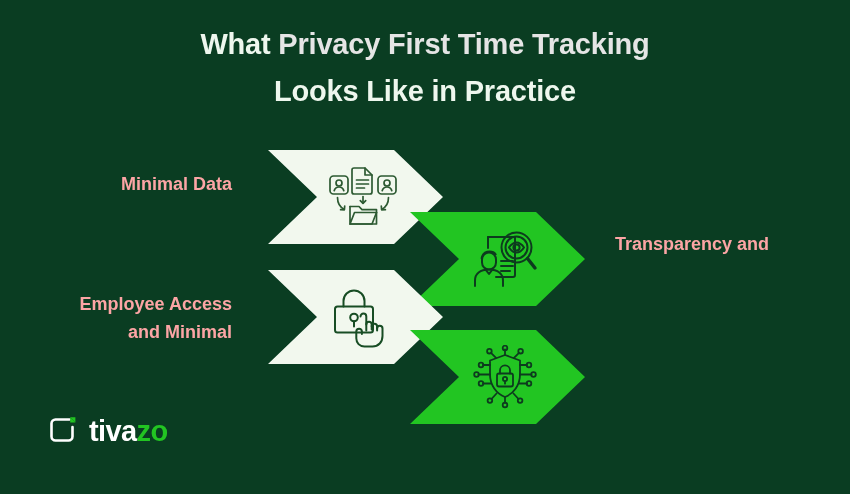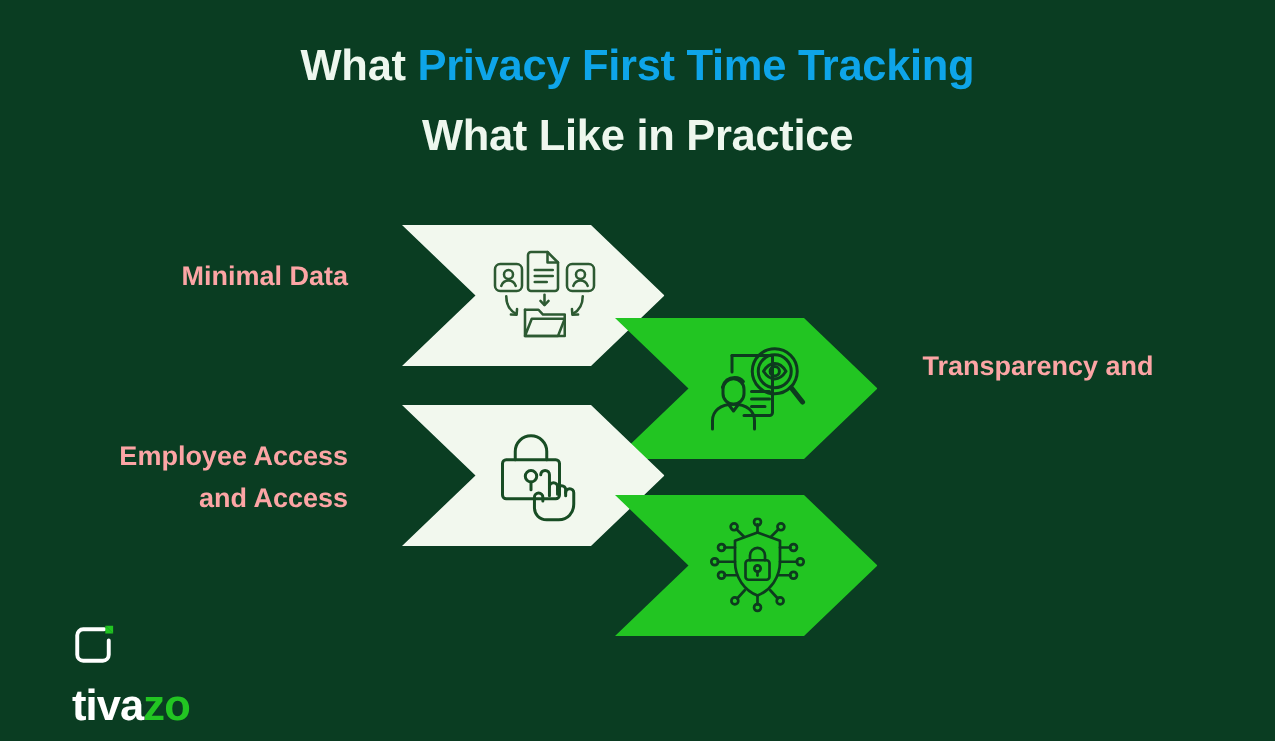--- a/index.html
+++ b/index.html
@@ -35,7 +35,7 @@
     white-space: nowrap;
   }
   .title-line + .title-line { margin-top: 18px; }
-  .title-accent { color: #0ea5e9; }
+  .title-accent { color: #e5e5e5; }
 
   
   .chev {

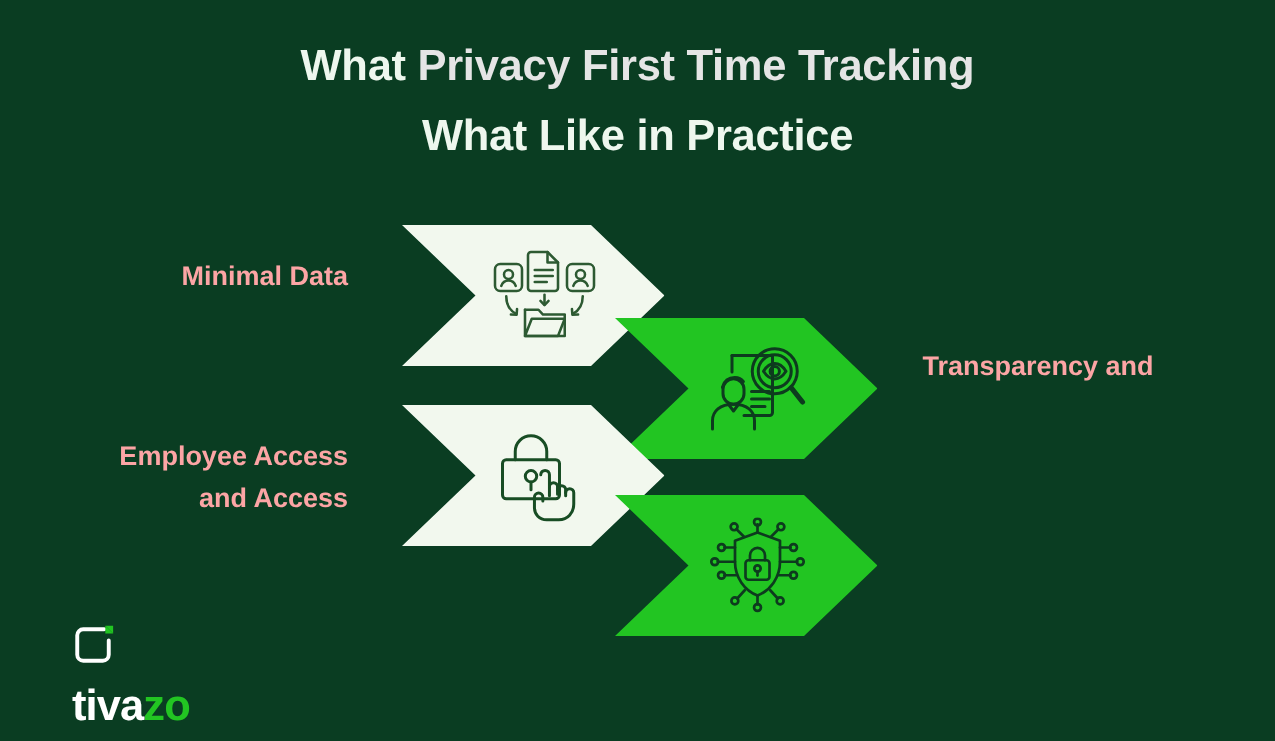--- a/index.html
+++ b/index.html
@@ -104,7 +104,7 @@
 
   <div class="title-block">
     <div class="title-line"><span>What </span><span class="title-accent">Privacy First Time Tracking</span></div>
-    <div class="title-line">What Like in Practice</div>
+    <div class="title-line">Looks Like in Practice</div>
   </div>
 
   <div class="chev chev-cream" id="chev-1">

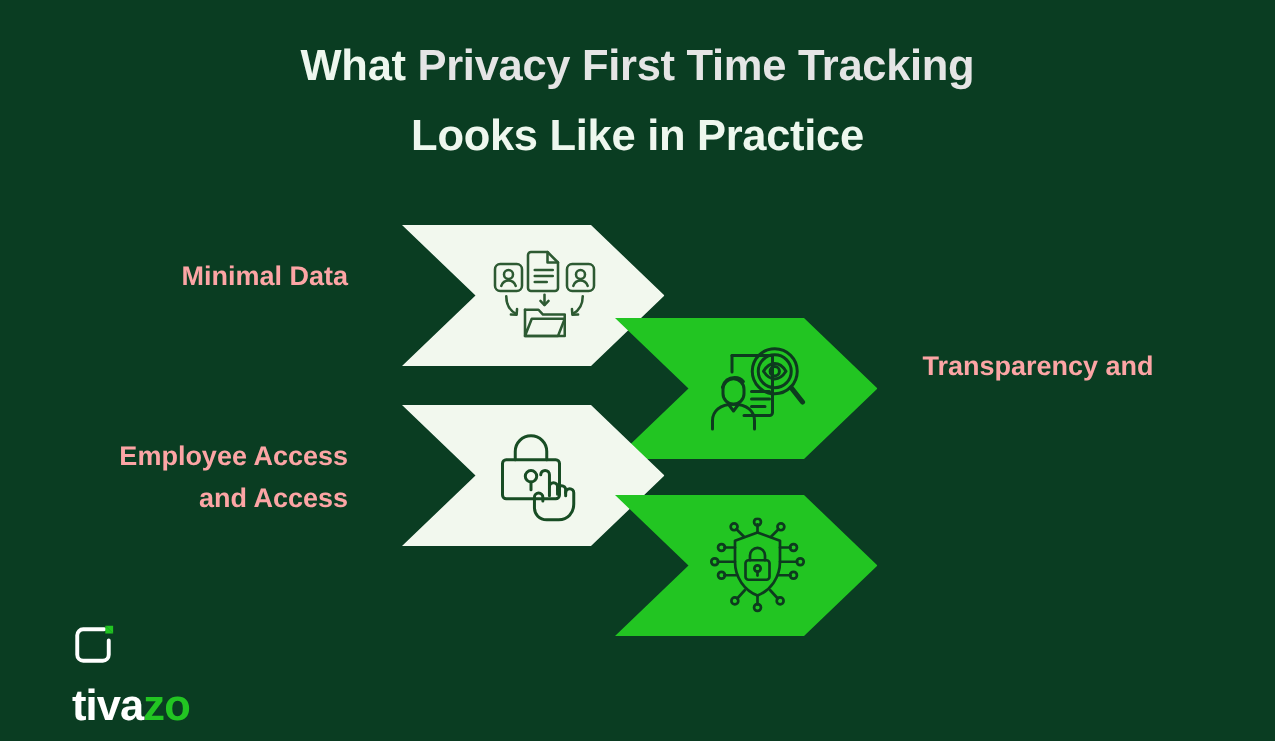--- a/index.html
+++ b/index.html
@@ -222,7 +222,7 @@
 
   <div class="label label-left" id="label-2">
     <div>Employee Access</div>
-    <div>and Access</div>
+    <div>and Minimal</div>
   </div>
 
   <div class="label label-right" id="label-3">

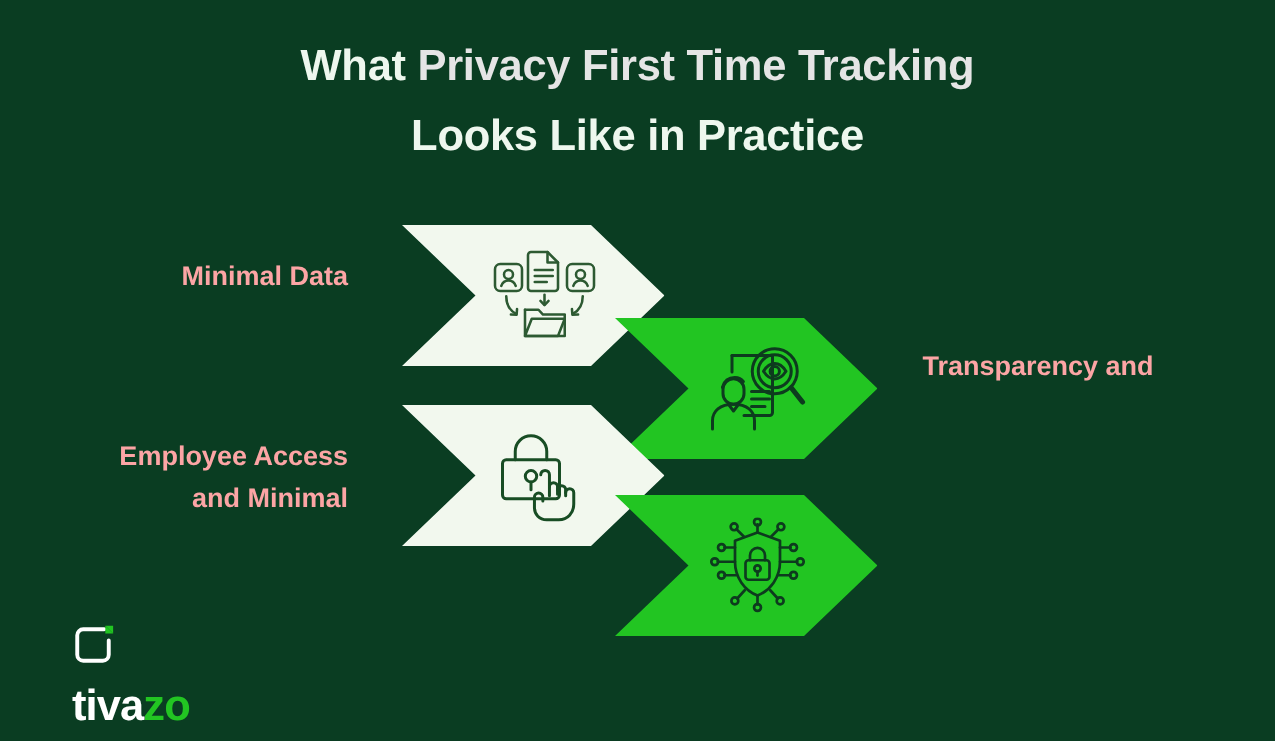--- a/index.html
+++ b/index.html
@@ -84,9 +84,8 @@
     left: 48px;
     top: 414px;
     display: flex;
-    align-items: flex-start;
+    align-items: flex-end;
     gap: 11px;
-    flex-direction: column;
   }
   .logo-word {
     font-size: 29px;

